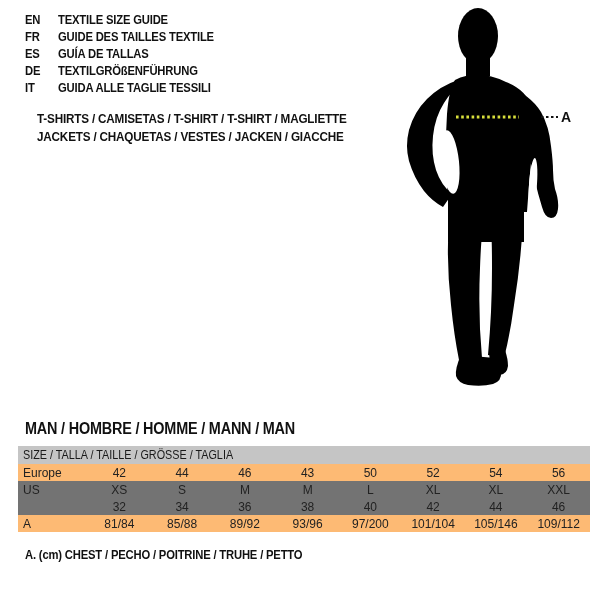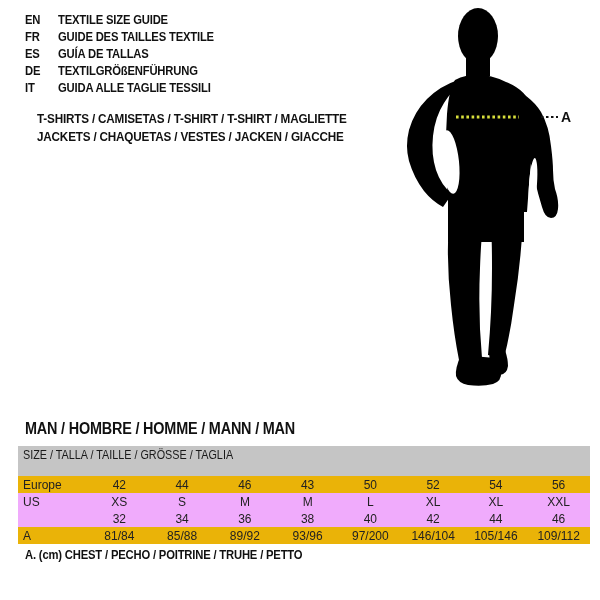--- a/index.html
+++ b/index.html
@@ -20,7 +20,7 @@
   .man-title{position:absolute;left:25px;top:420px;font-weight:bold;font-size:16px;letter-spacing:-.2px;}
   
   .size-table{position:absolute;left:18px;top:446px;width:572px;}
-  .st-header{height:30px;line-height:18px;background:#c5c5c5;padding-left:5px;font-size:12px;color:#1a1a1a;}
+  .st-header{height:18px;line-height:18px;background:#c5c5c5;padding-left:5px;font-size:12px;color:#1a1a1a;}
   .size-table table{border-collapse:collapse;width:100%;table-layout:fixed;}
   .size-table td{height:17px;font-size:12px;text-align:center;padding:0;color:#222;font-weight:normal;}
   .size-table td.lbl{text-align:left;padding-left:5px;}

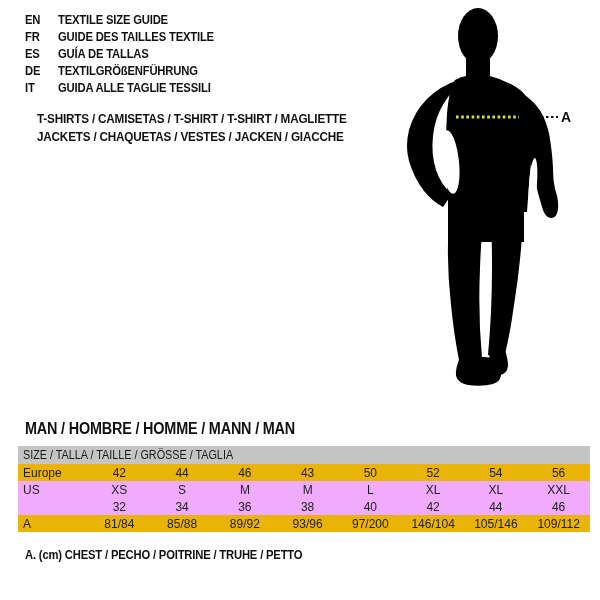--- a/index.html
+++ b/index.html
@@ -26,7 +26,7 @@
   .size-table td.lbl{text-align:left;padding-left:5px;}
   .size-table col.c-label{width:70px;}
   tr.gray{background:#f0abfc;}
-  tr.white{background:#eab308;}
+  tr.white{background:#fdba74;}
   
   .note{position:absolute;left:25px;top:548px;font-weight:bold;font-size:12.5px;letter-spacing:-.2px;}
 </style>

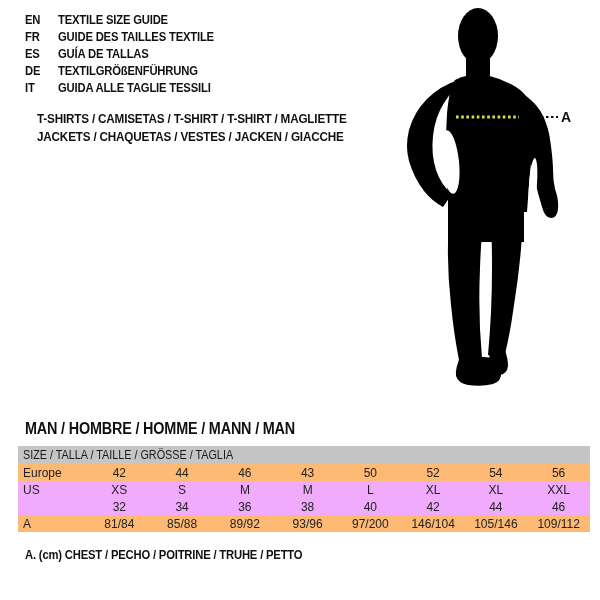--- a/index.html
+++ b/index.html
@@ -25,7 +25,7 @@
   .size-table td{height:17px;font-size:12px;text-align:center;padding:0;color:#222;font-weight:normal;}
   .size-table td.lbl{text-align:left;padding-left:5px;}
   .size-table col.c-label{width:70px;}
-  tr.gray{background:#f0abfc;}
+  tr.gray{background:#737373;}
   tr.white{background:#fdba74;}
   
   .note{position:absolute;left:25px;top:548px;font-weight:bold;font-size:12.5px;letter-spacing:-.2px;}

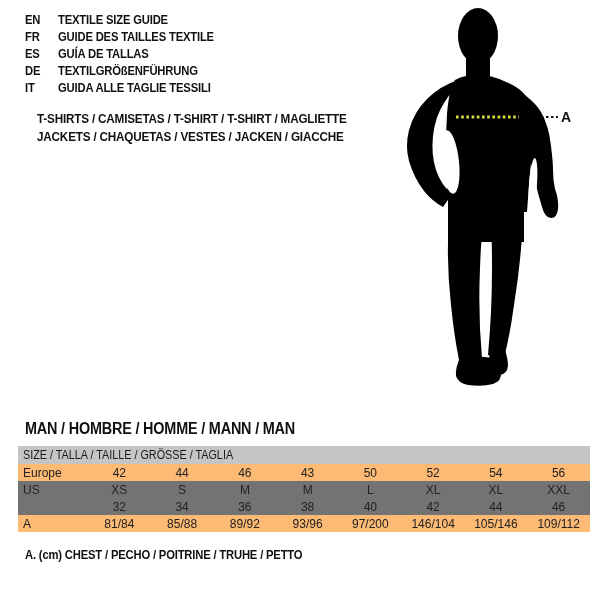--- a/index.html
+++ b/index.html
@@ -139,7 +139,7 @@
           <td>89/92</td>
           <td>93/96</td>
           <td>97/200</td>
-          <td>146/104</td>
+          <td>101/104</td>
           <td>105/146</td>
           <td>109/112</td>
         </tr>

